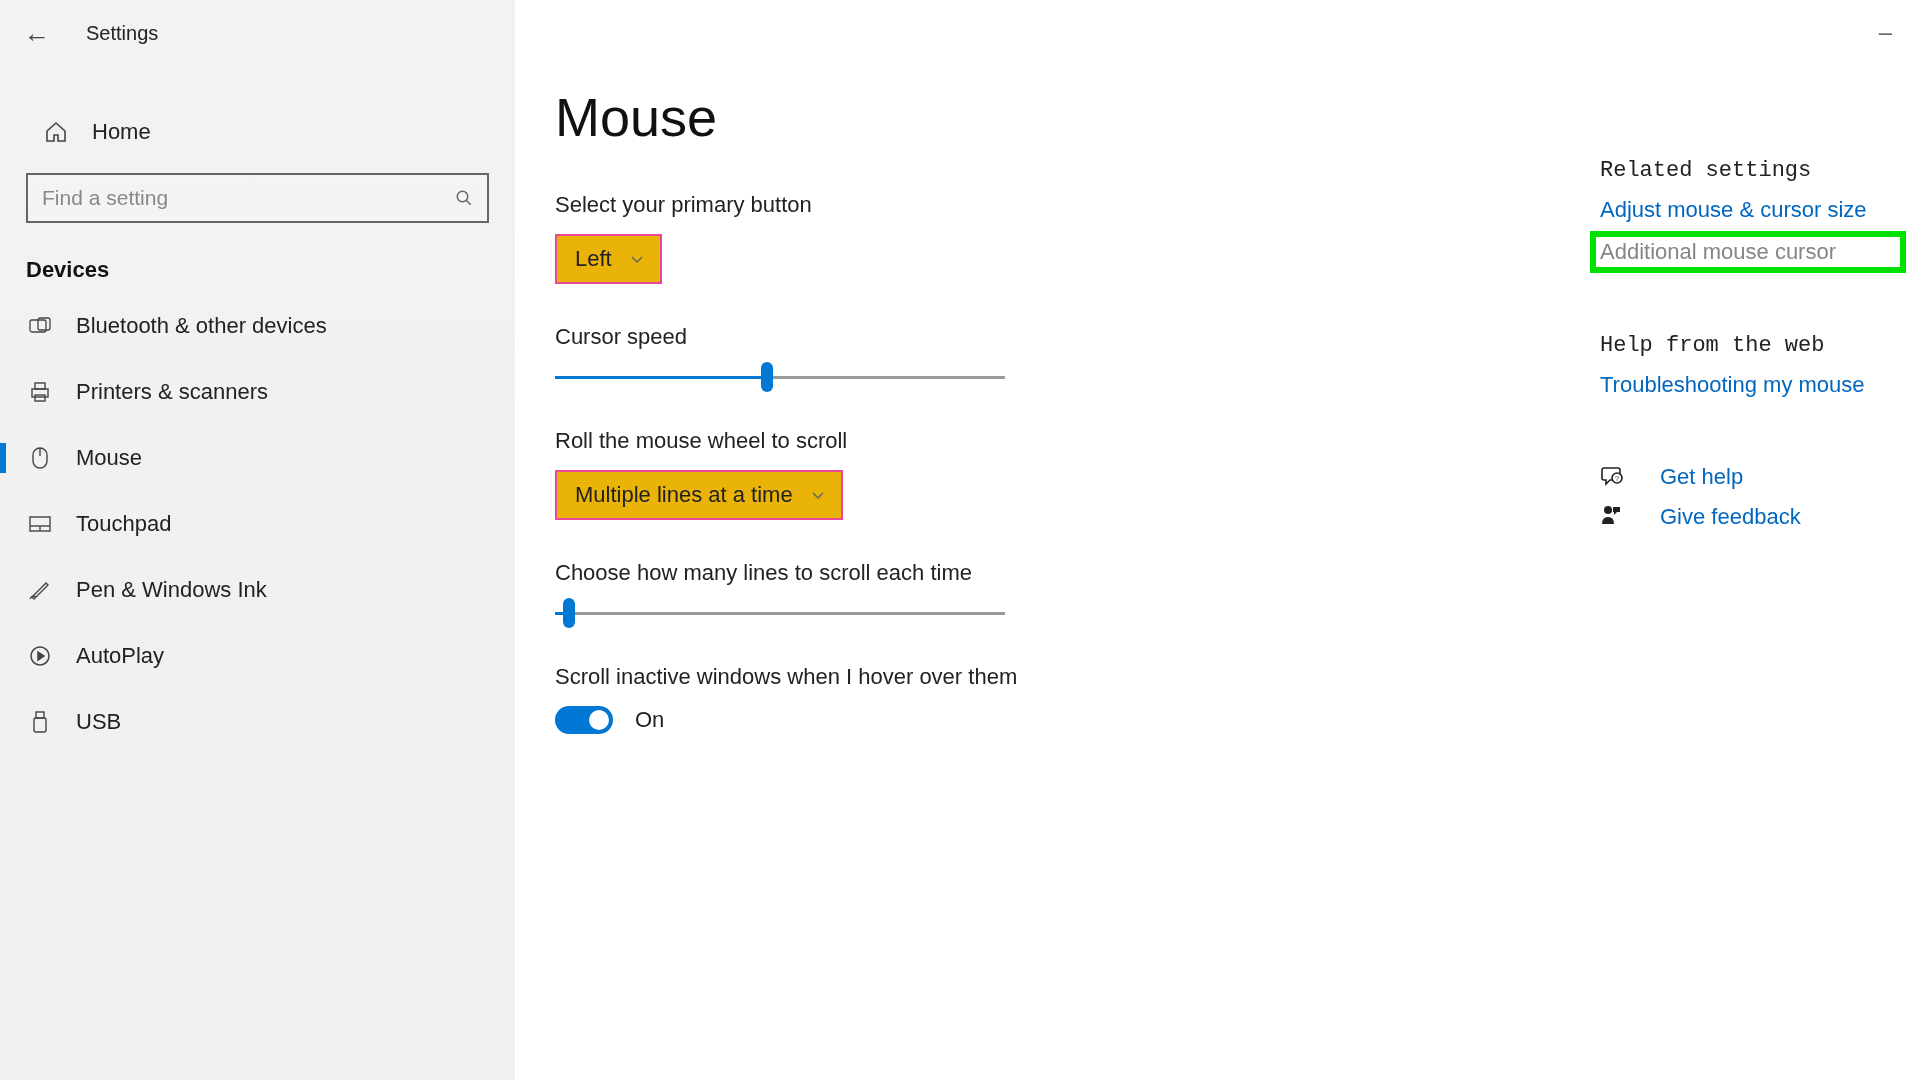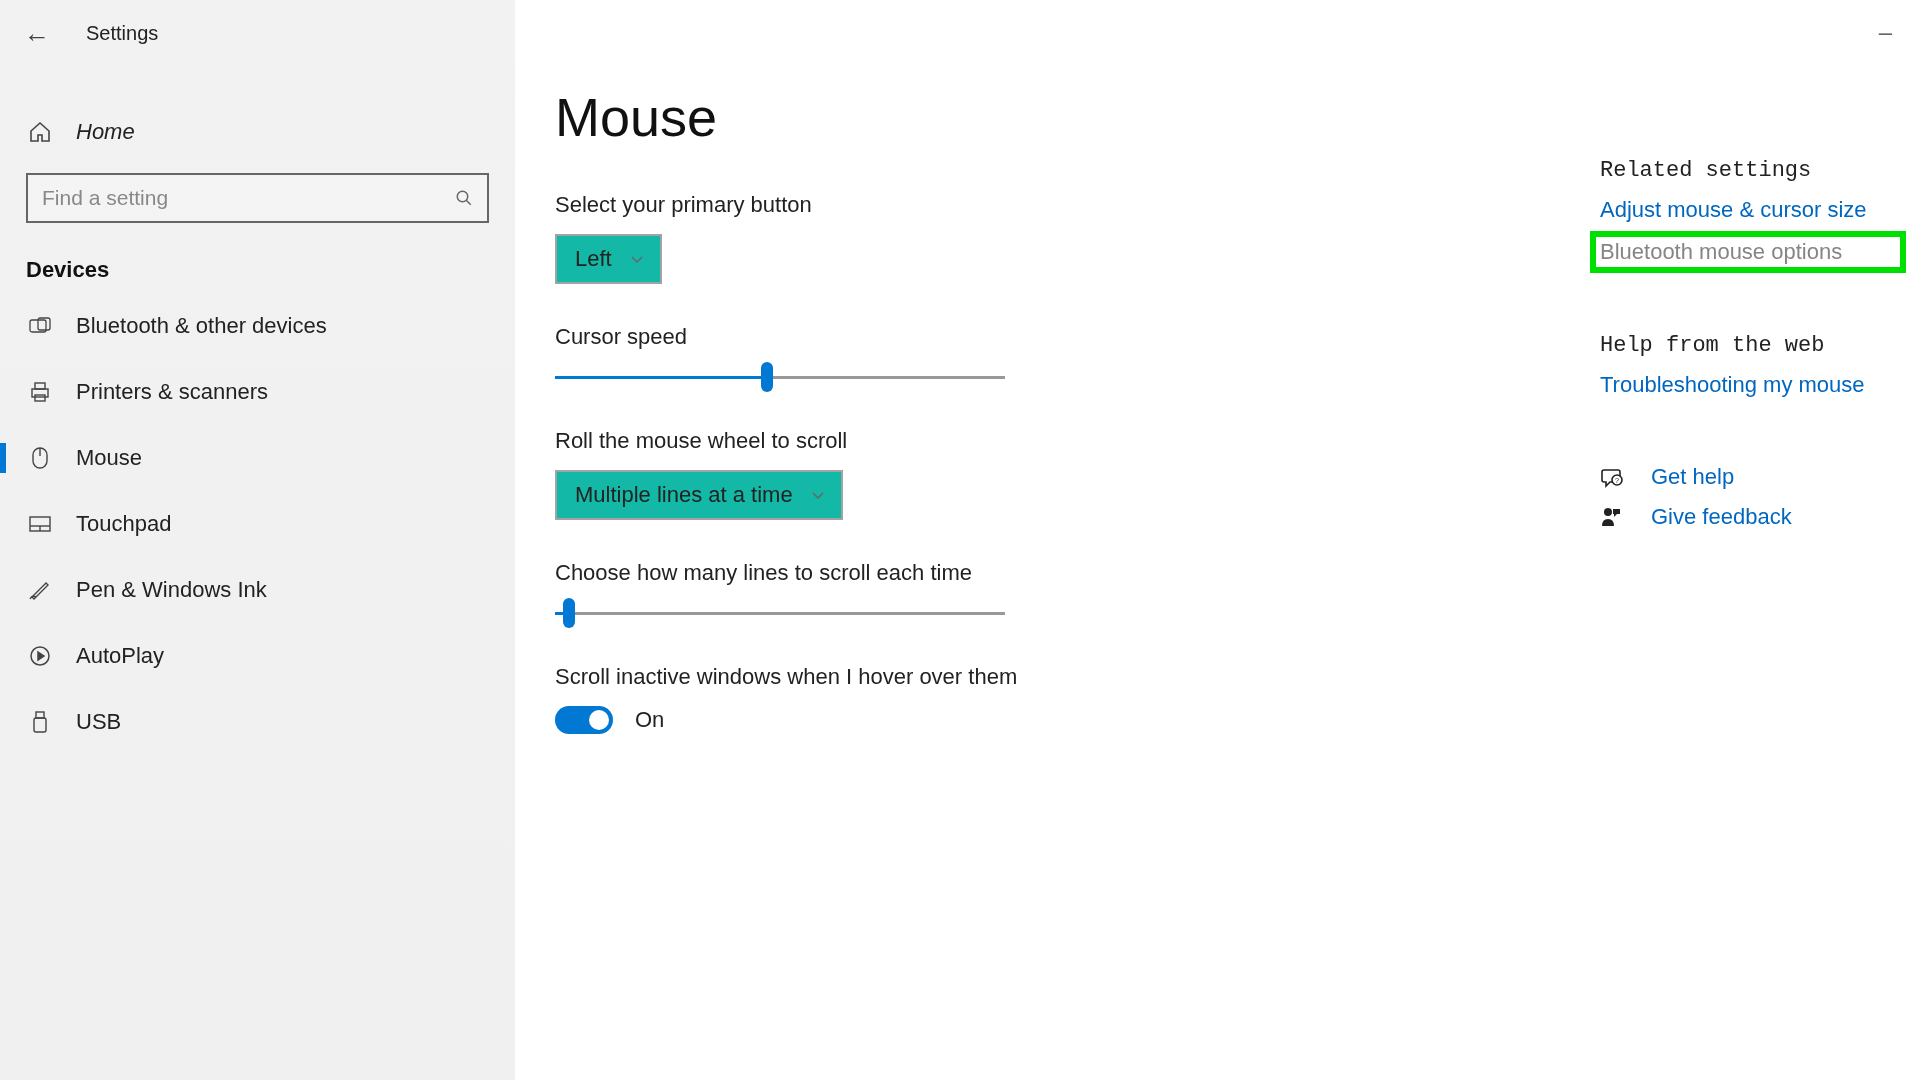--- a/index.html
+++ b/index.html
@@ -10,7 +10,7 @@
 .back-arrow { font-size: 26px; color: #444; cursor: pointer; }
 .app-title { font-size: 20px; color: #222; font-weight: 400; }
 
-.home-row { display: flex; align-items: center; gap: 22px; padding: 14px 0 14px 26px; margin-top: 56px; cursor: pointer; font-style: italic; }
+.home-row { display: flex; align-items: center; gap: 22px; padding: 14px 0 14px 42px; margin-top: 56px; cursor: pointer; }
 .home-row .icon { width: 28px; display: flex; justify-content: center; }
 .home-row .label { font-size: 22px; color: #222; }
 

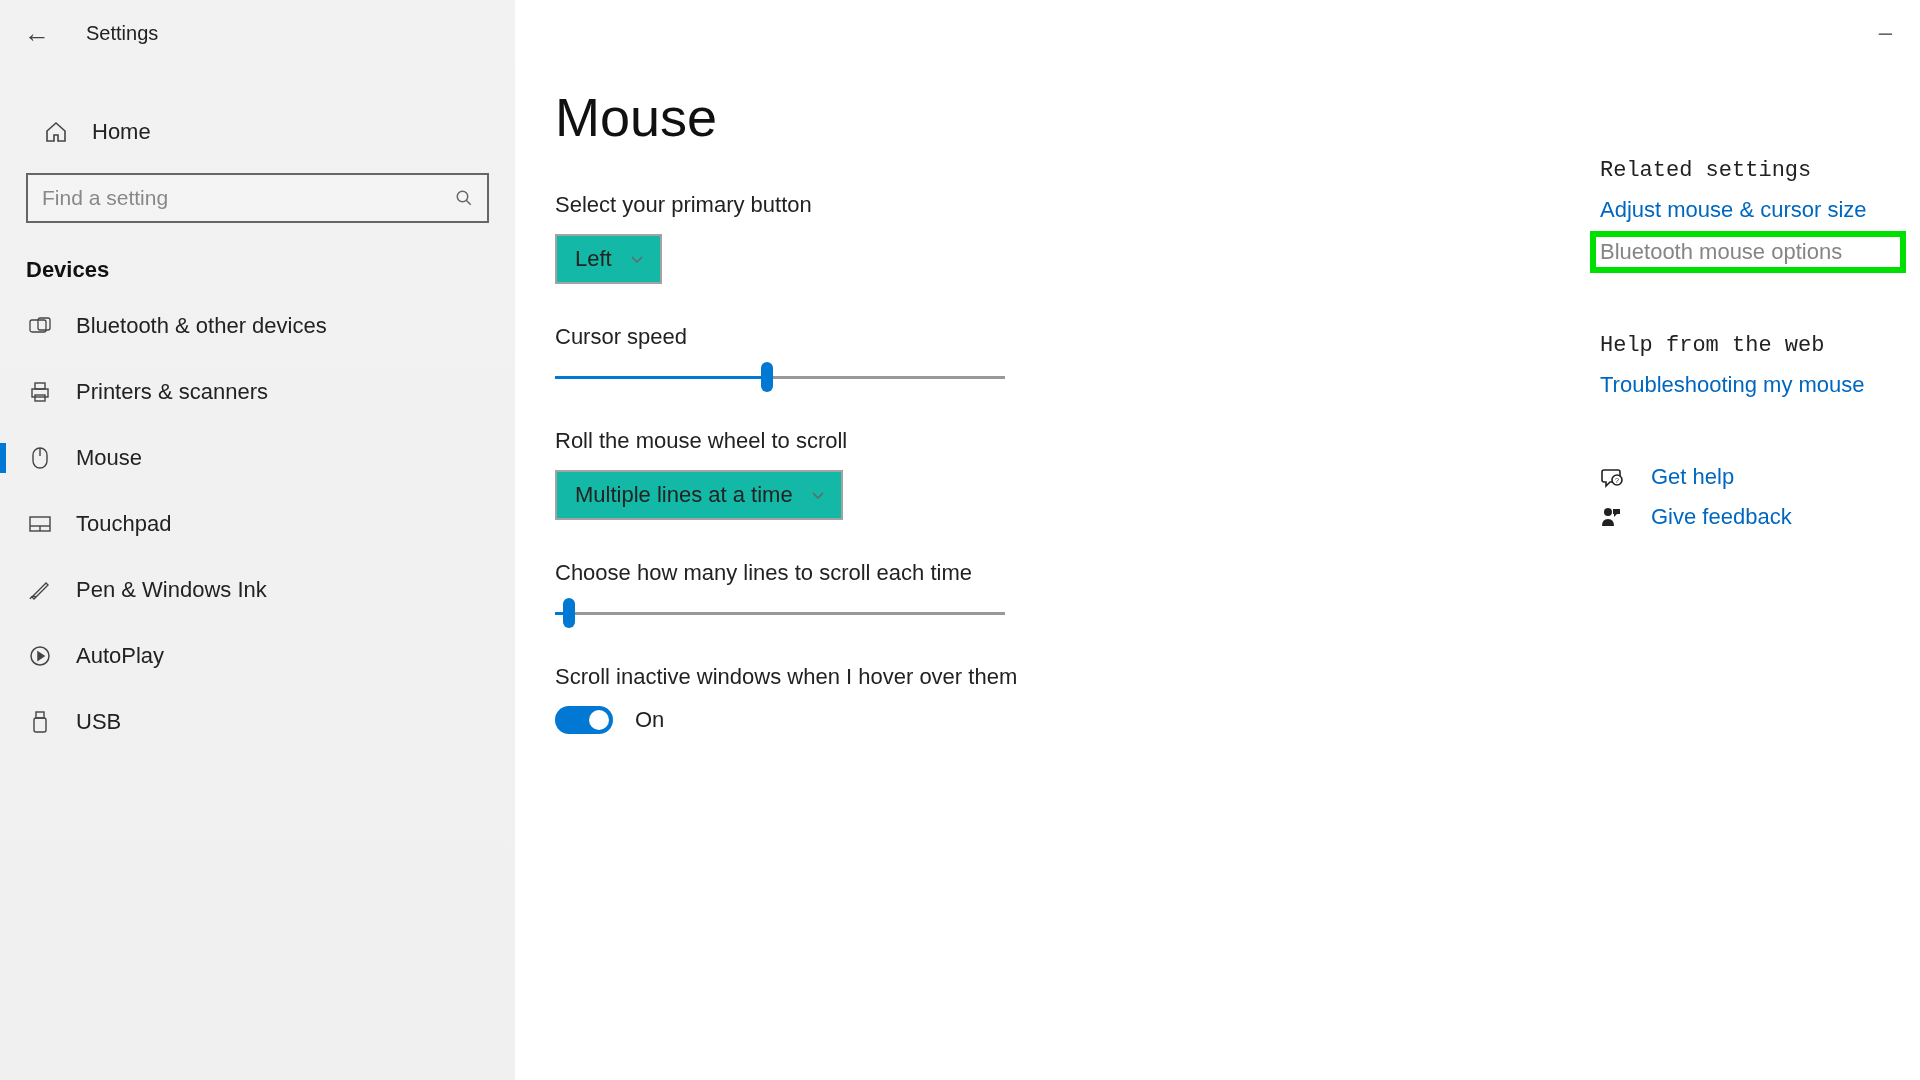--- a/index.html
+++ b/index.html
@@ -33,7 +33,7 @@
 .field-group { margin-bottom: 40px; }
 .field-label { font-size: 22px; color: #222; margin-bottom: 16px; }
 
-.dropdown { border: 2px solid #a3a3a3; padding: 10px 16px 10px 18px; display: inline-flex; align-items: center; gap: 18px; font-size: 22px; color: #222; cursor: pointer; background: #14b8a6; }
+.dropdown { border: 2px solid #ec4899; padding: 10px 16px 10px 18px; display: inline-flex; align-items: center; gap: 18px; font-size: 22px; color: #222; cursor: pointer; background: #eab308; }
 .dropdown .chev { font-size: 14px; color: #666; }
 
 .slider-wrap { width: 450px; height: 22px; position: relative; display: flex; align-items: center; }

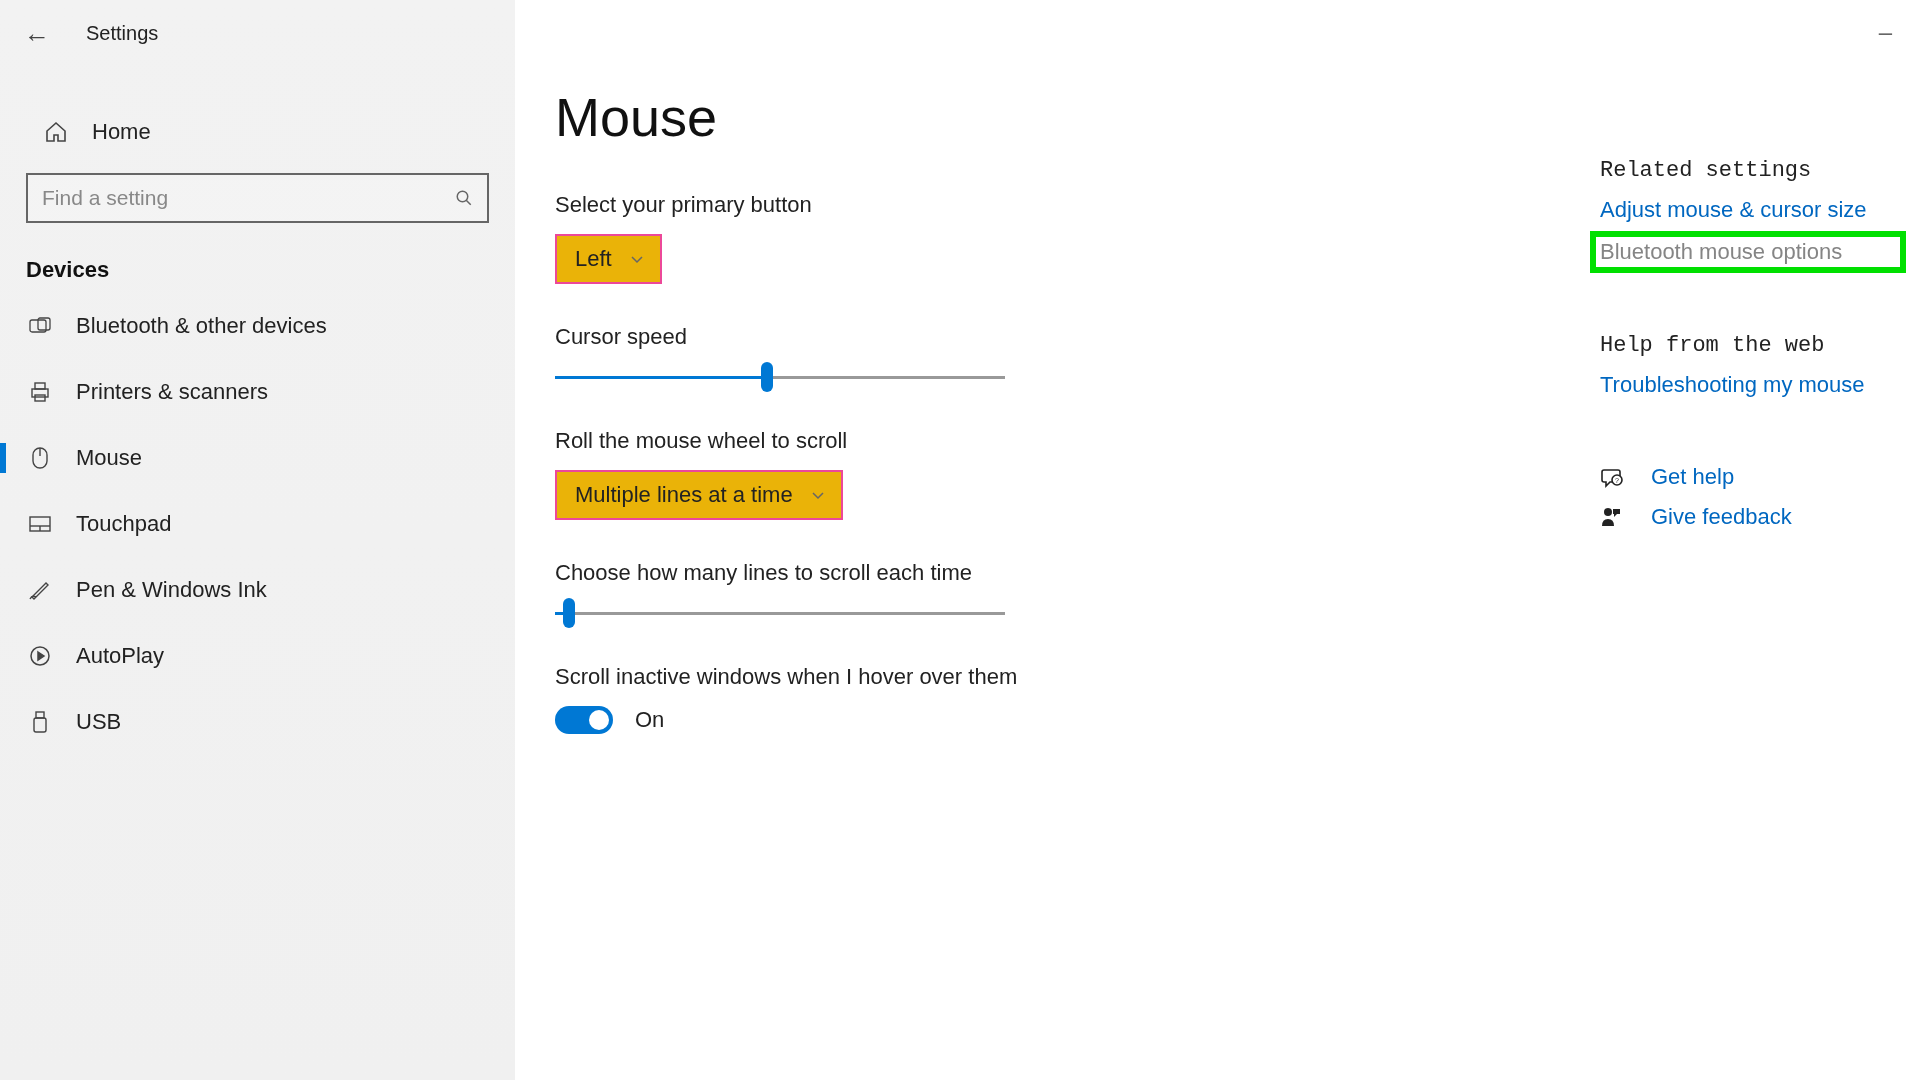--- a/index.html
+++ b/index.html
@@ -225,7 +225,7 @@
   <div class="right-panel">
     <div class="rp-heading">Related settings</div>
     <span class="rp-link">Adjust mouse &amp; cursor size</span>
-    <span class="rp-link highlighted">Bluetooth mouse options</span>
+    <span class="rp-link highlighted">Additional mouse cursor</span>
 
     <div class="rp-gap"></div>
 

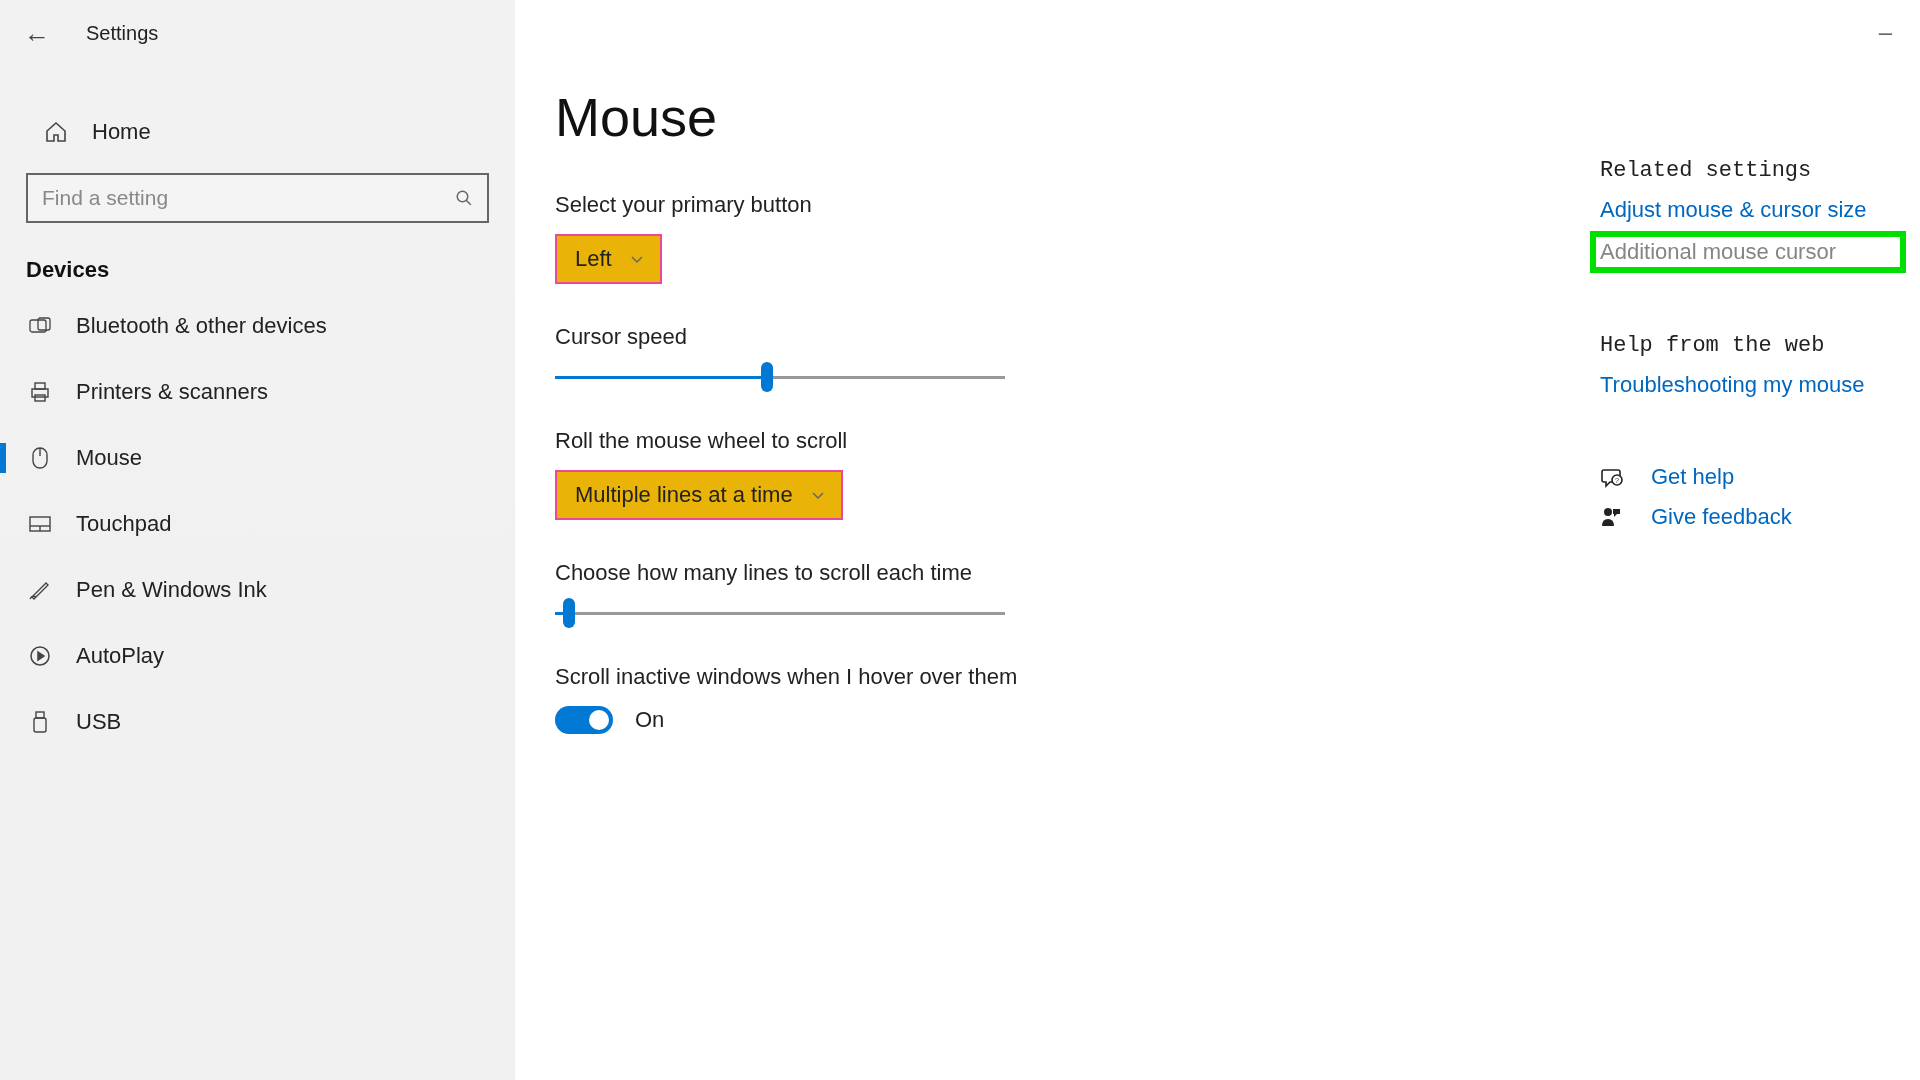--- a/index.html
+++ b/index.html
@@ -51,7 +51,7 @@
 .rp-link { font-size: 22px; color: #0067c0; cursor: pointer; margin-bottom: 14px; display: block; }
 .rp-link.highlighted { outline: 6px solid #00e000; color: #858585; padding: 2px 4px; margin-left: -4px; }
 .rp-gap { height: 52px; }
-.rp-action { display: flex; align-items: center; gap: 27px; margin-bottom: 14px; cursor: pointer; }
+.rp-action { display: flex; gap: 36px; margin-bottom: 14px; cursor: pointer; }
 .rp-action .icon { width: 24px; color: #222; }
 .rp-action .txt { font-size: 22px; color: #0067c0; }
 

